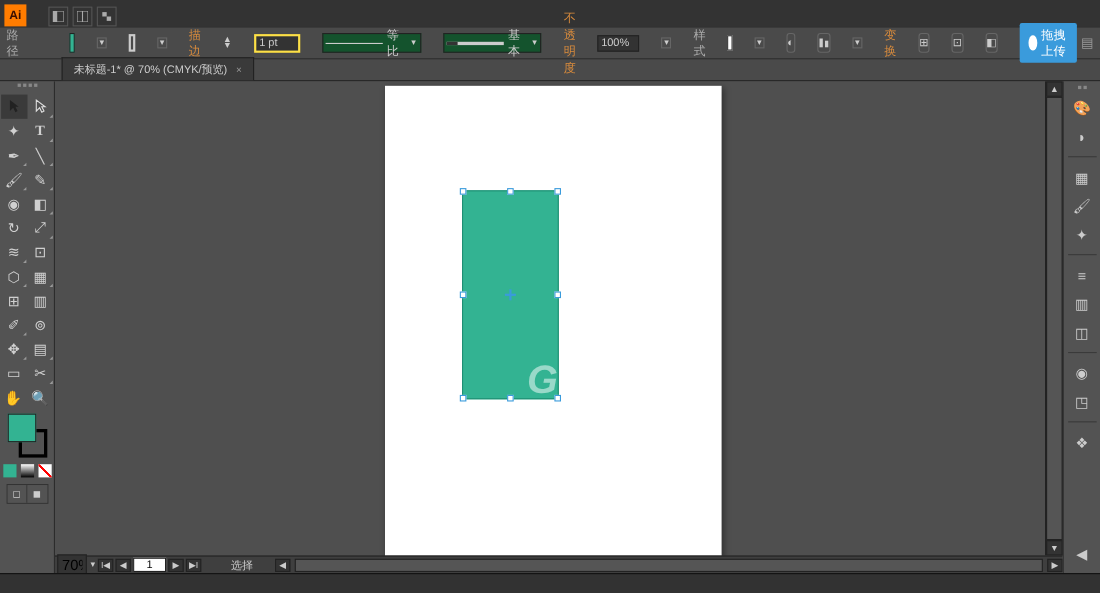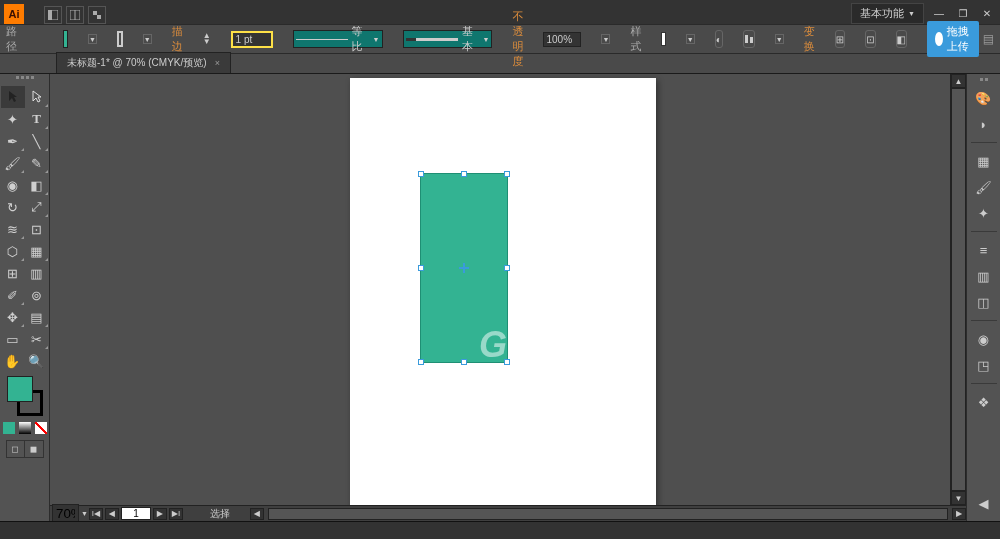--- a/index.html
+++ b/index.html
@@ -111,15 +111,6 @@
         </svg>
       </div>
   </div>
-  <div class="topbar-right">
-    <div class="workspace-label">
-      <span>基本功能</span>
-      <span style="font-size:7px;">▼</span>
-    </div>
-    <div class="win-btn">—</div>
-    <div class="win-btn">❐</div>
-    <div class="win-btn">✕</div>
-  </div>
 </div>
 
 <div class="control-bar">

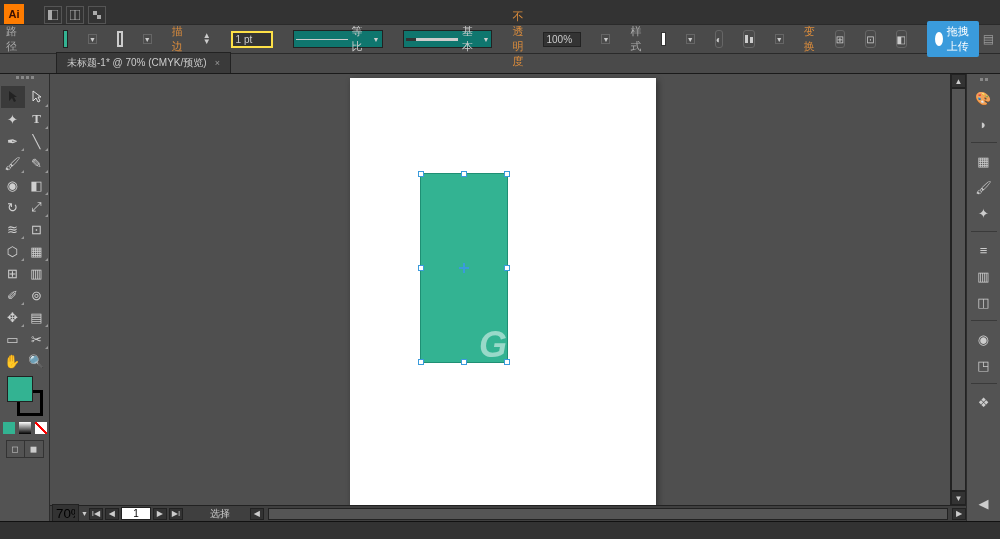--- a/index.html
+++ b/index.html
@@ -18,7 +18,7 @@
 .fill-swatch { width:22px; height:18px; background:#33b392; border:1px solid #222; }
 .dropdown-arrow{ width:10px; height:10px; display:flex; align-items:center; justify-content:center; font-size:7px; border:1px solid #666;}
 .cb-input { background:#333; border:2px solid #fde047; color:#ccc; font-size:10px; padding:1px 3px; width:42px; }
-.cb-combo { display:flex; align-items:center; background:#0f766e; border:1px solid #222; padding:0 2px; height:18px; }
+.cb-combo { display:flex; align-items:center; background:#14532d; border:1px solid #222; padding:0 2px; height:18px; }
 .cb-combo .line { width:60px; height:1px; background:#ccc; margin-right:4px; }
 .cb-combo.thick .line { height:3px; background:#ccc; border-left:10px solid #333;}
 .opacity-val { width:38px; background:#333; border:1px solid #222; color:#ccc; font-size:10px; padding:1px 2px; }

